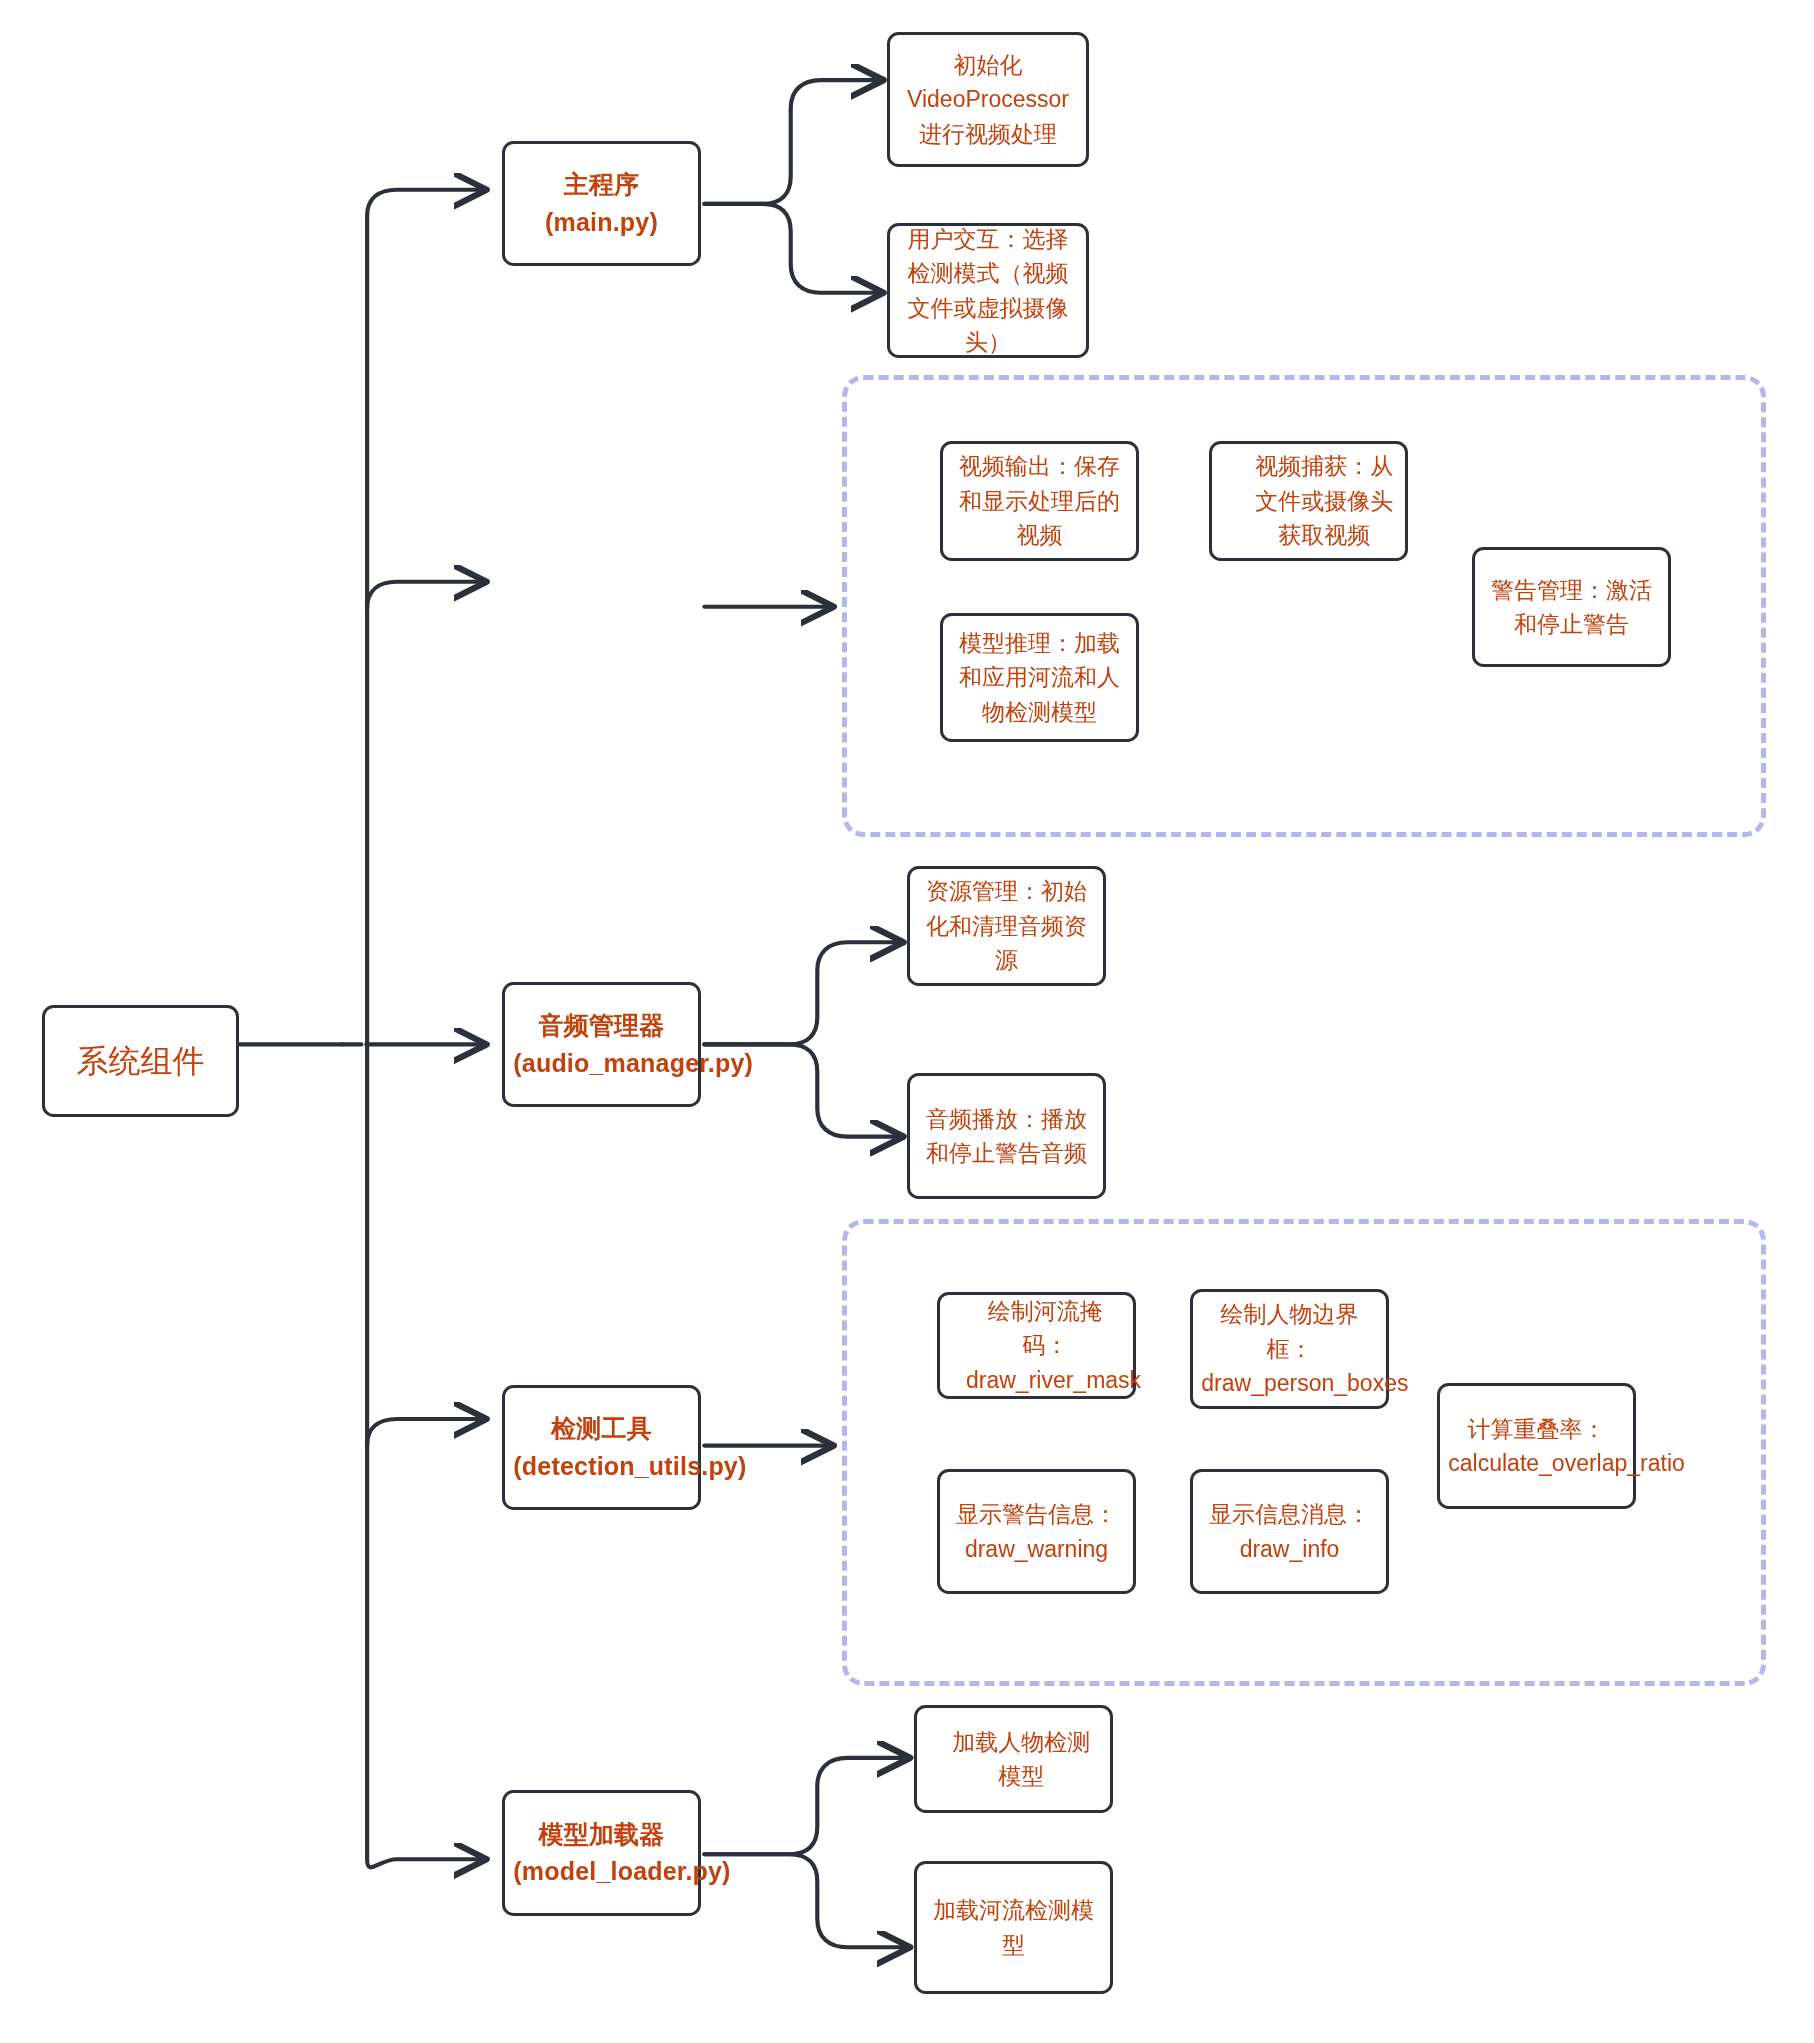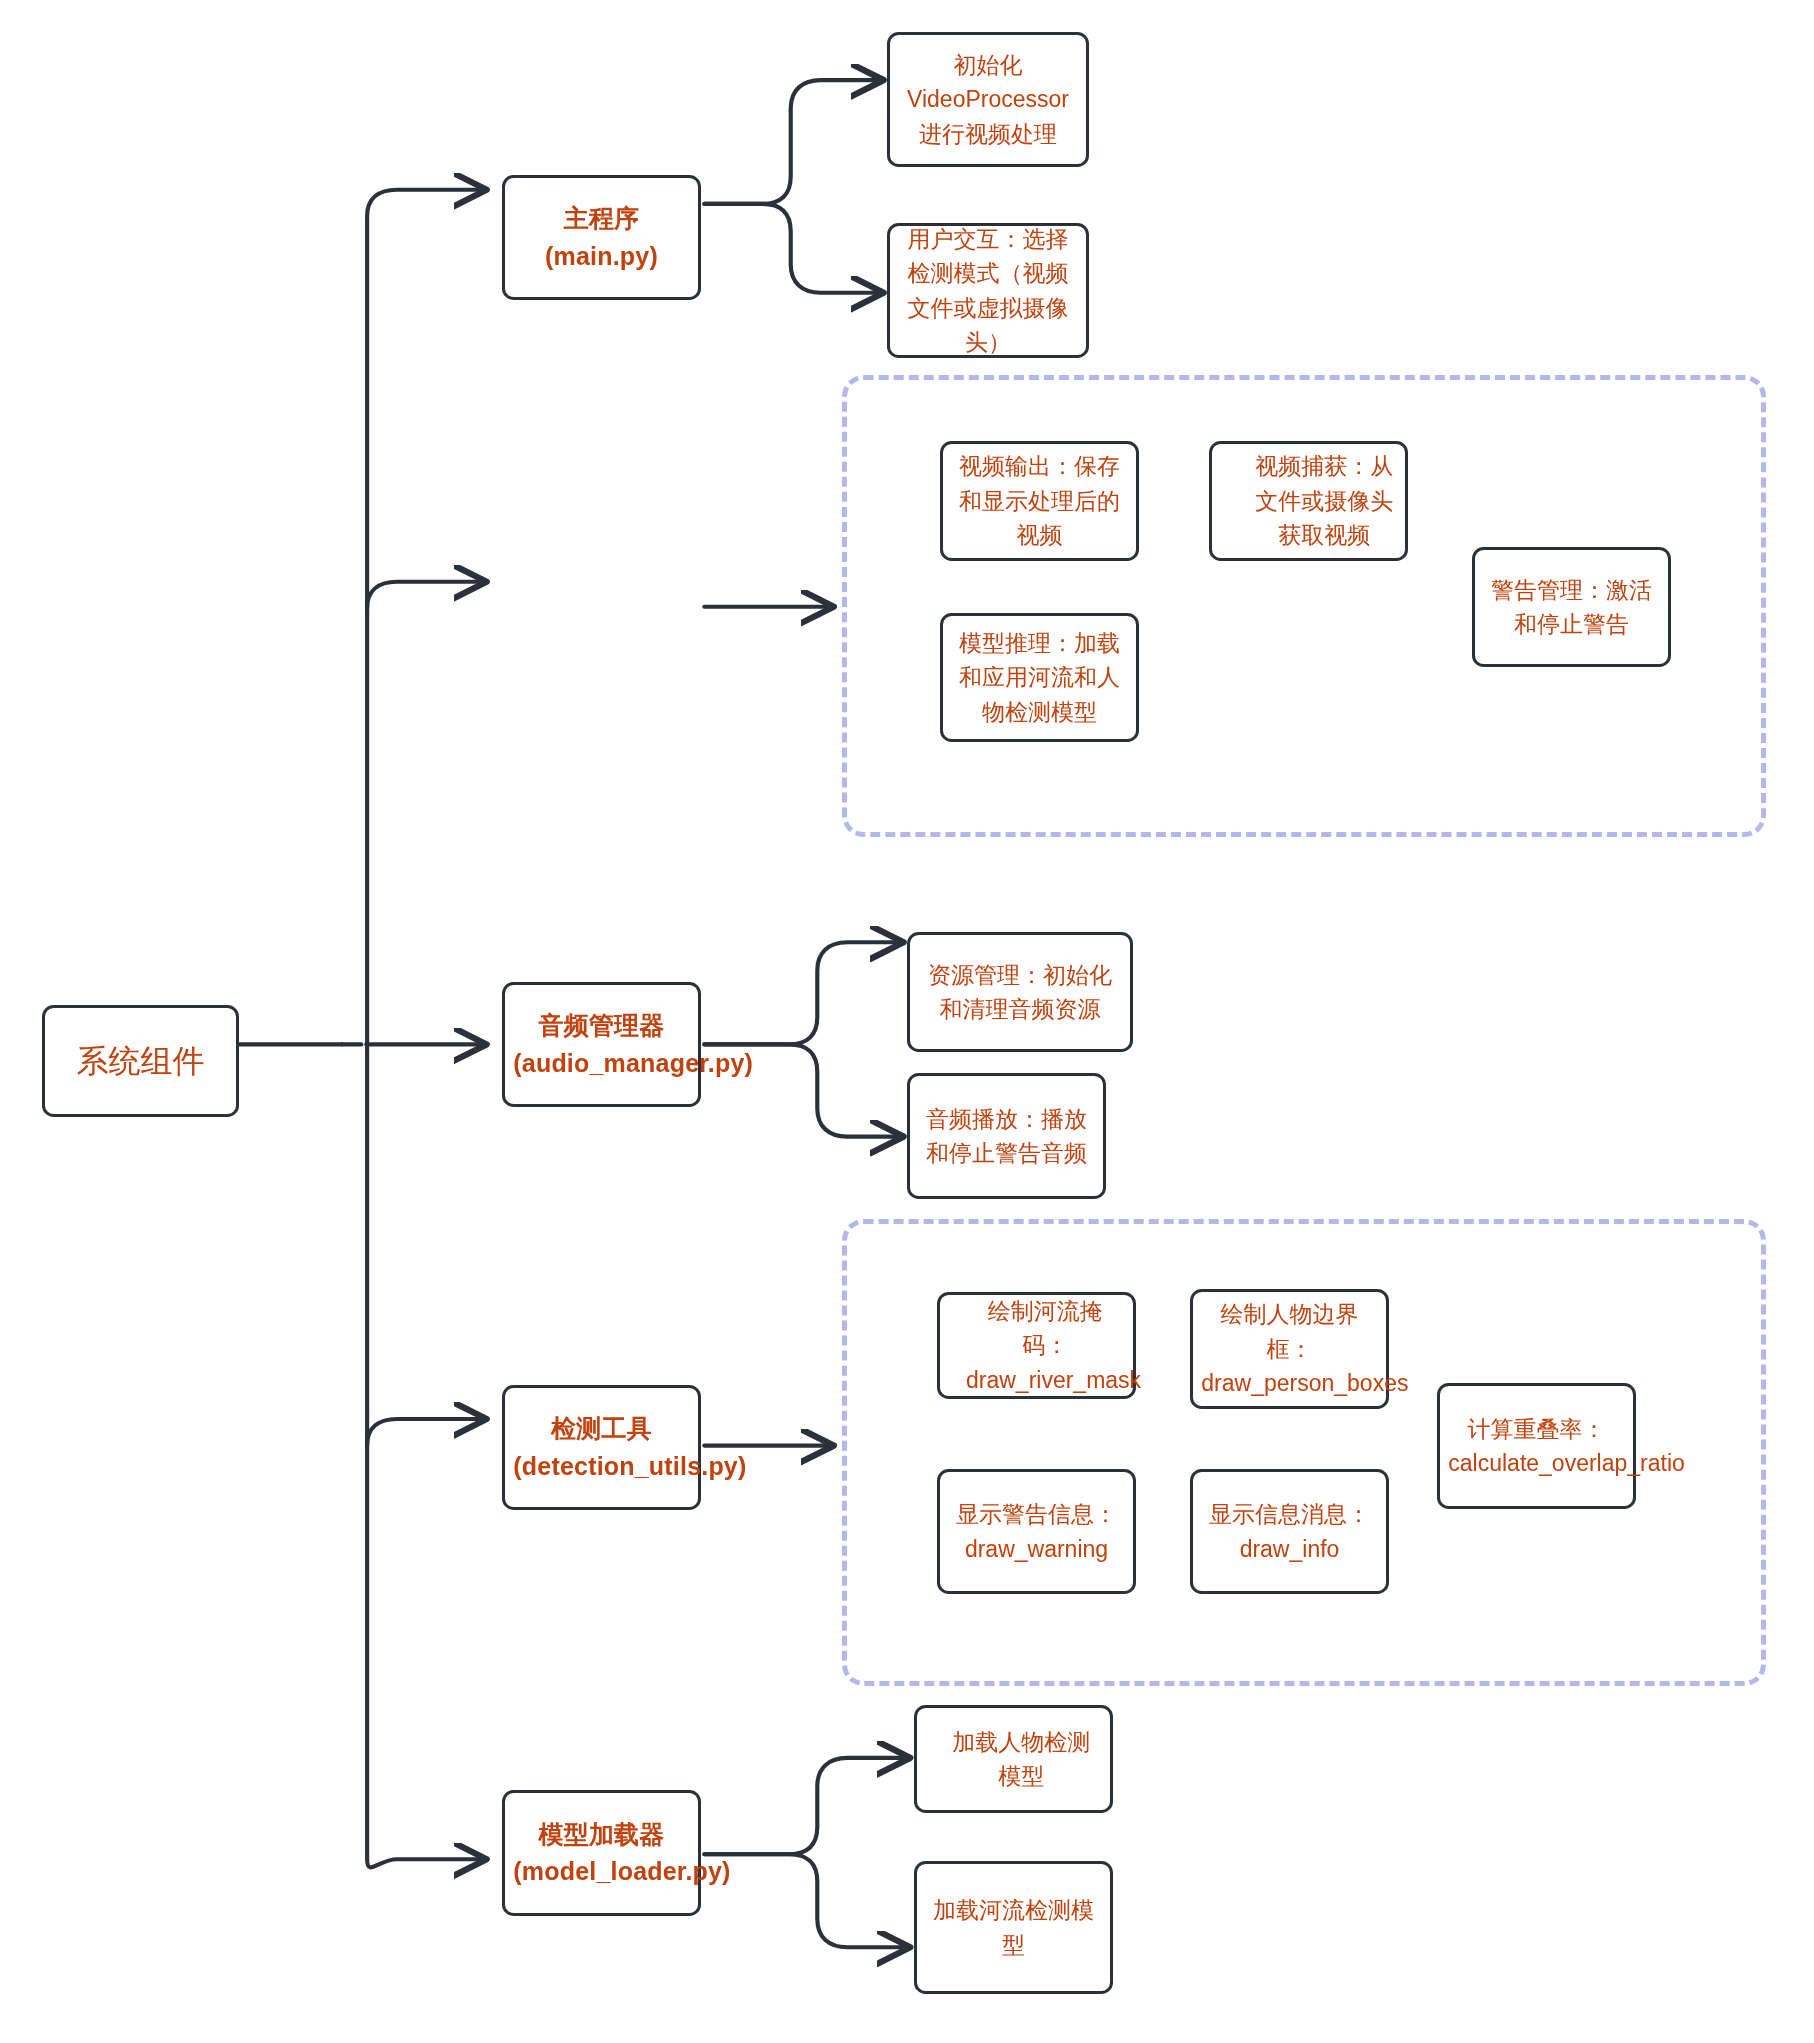--- a/index.html
+++ b/index.html
@@ -109,7 +109,7 @@
     <span class="lbl">系统组件</span>
   </div>
 
-  <div class="node component" style="left:502px; top:141px; width:199px; height:125px;margin-top:34px;">
+  <div class="node component" style="left:502px; top:141px; width:199px; height:125px;">
     <span class="lbl">主程序 (main.py)</span>
   </div>
   <div class="node leaf" style="left:887px; top:32px; width:202px; height:135px;">

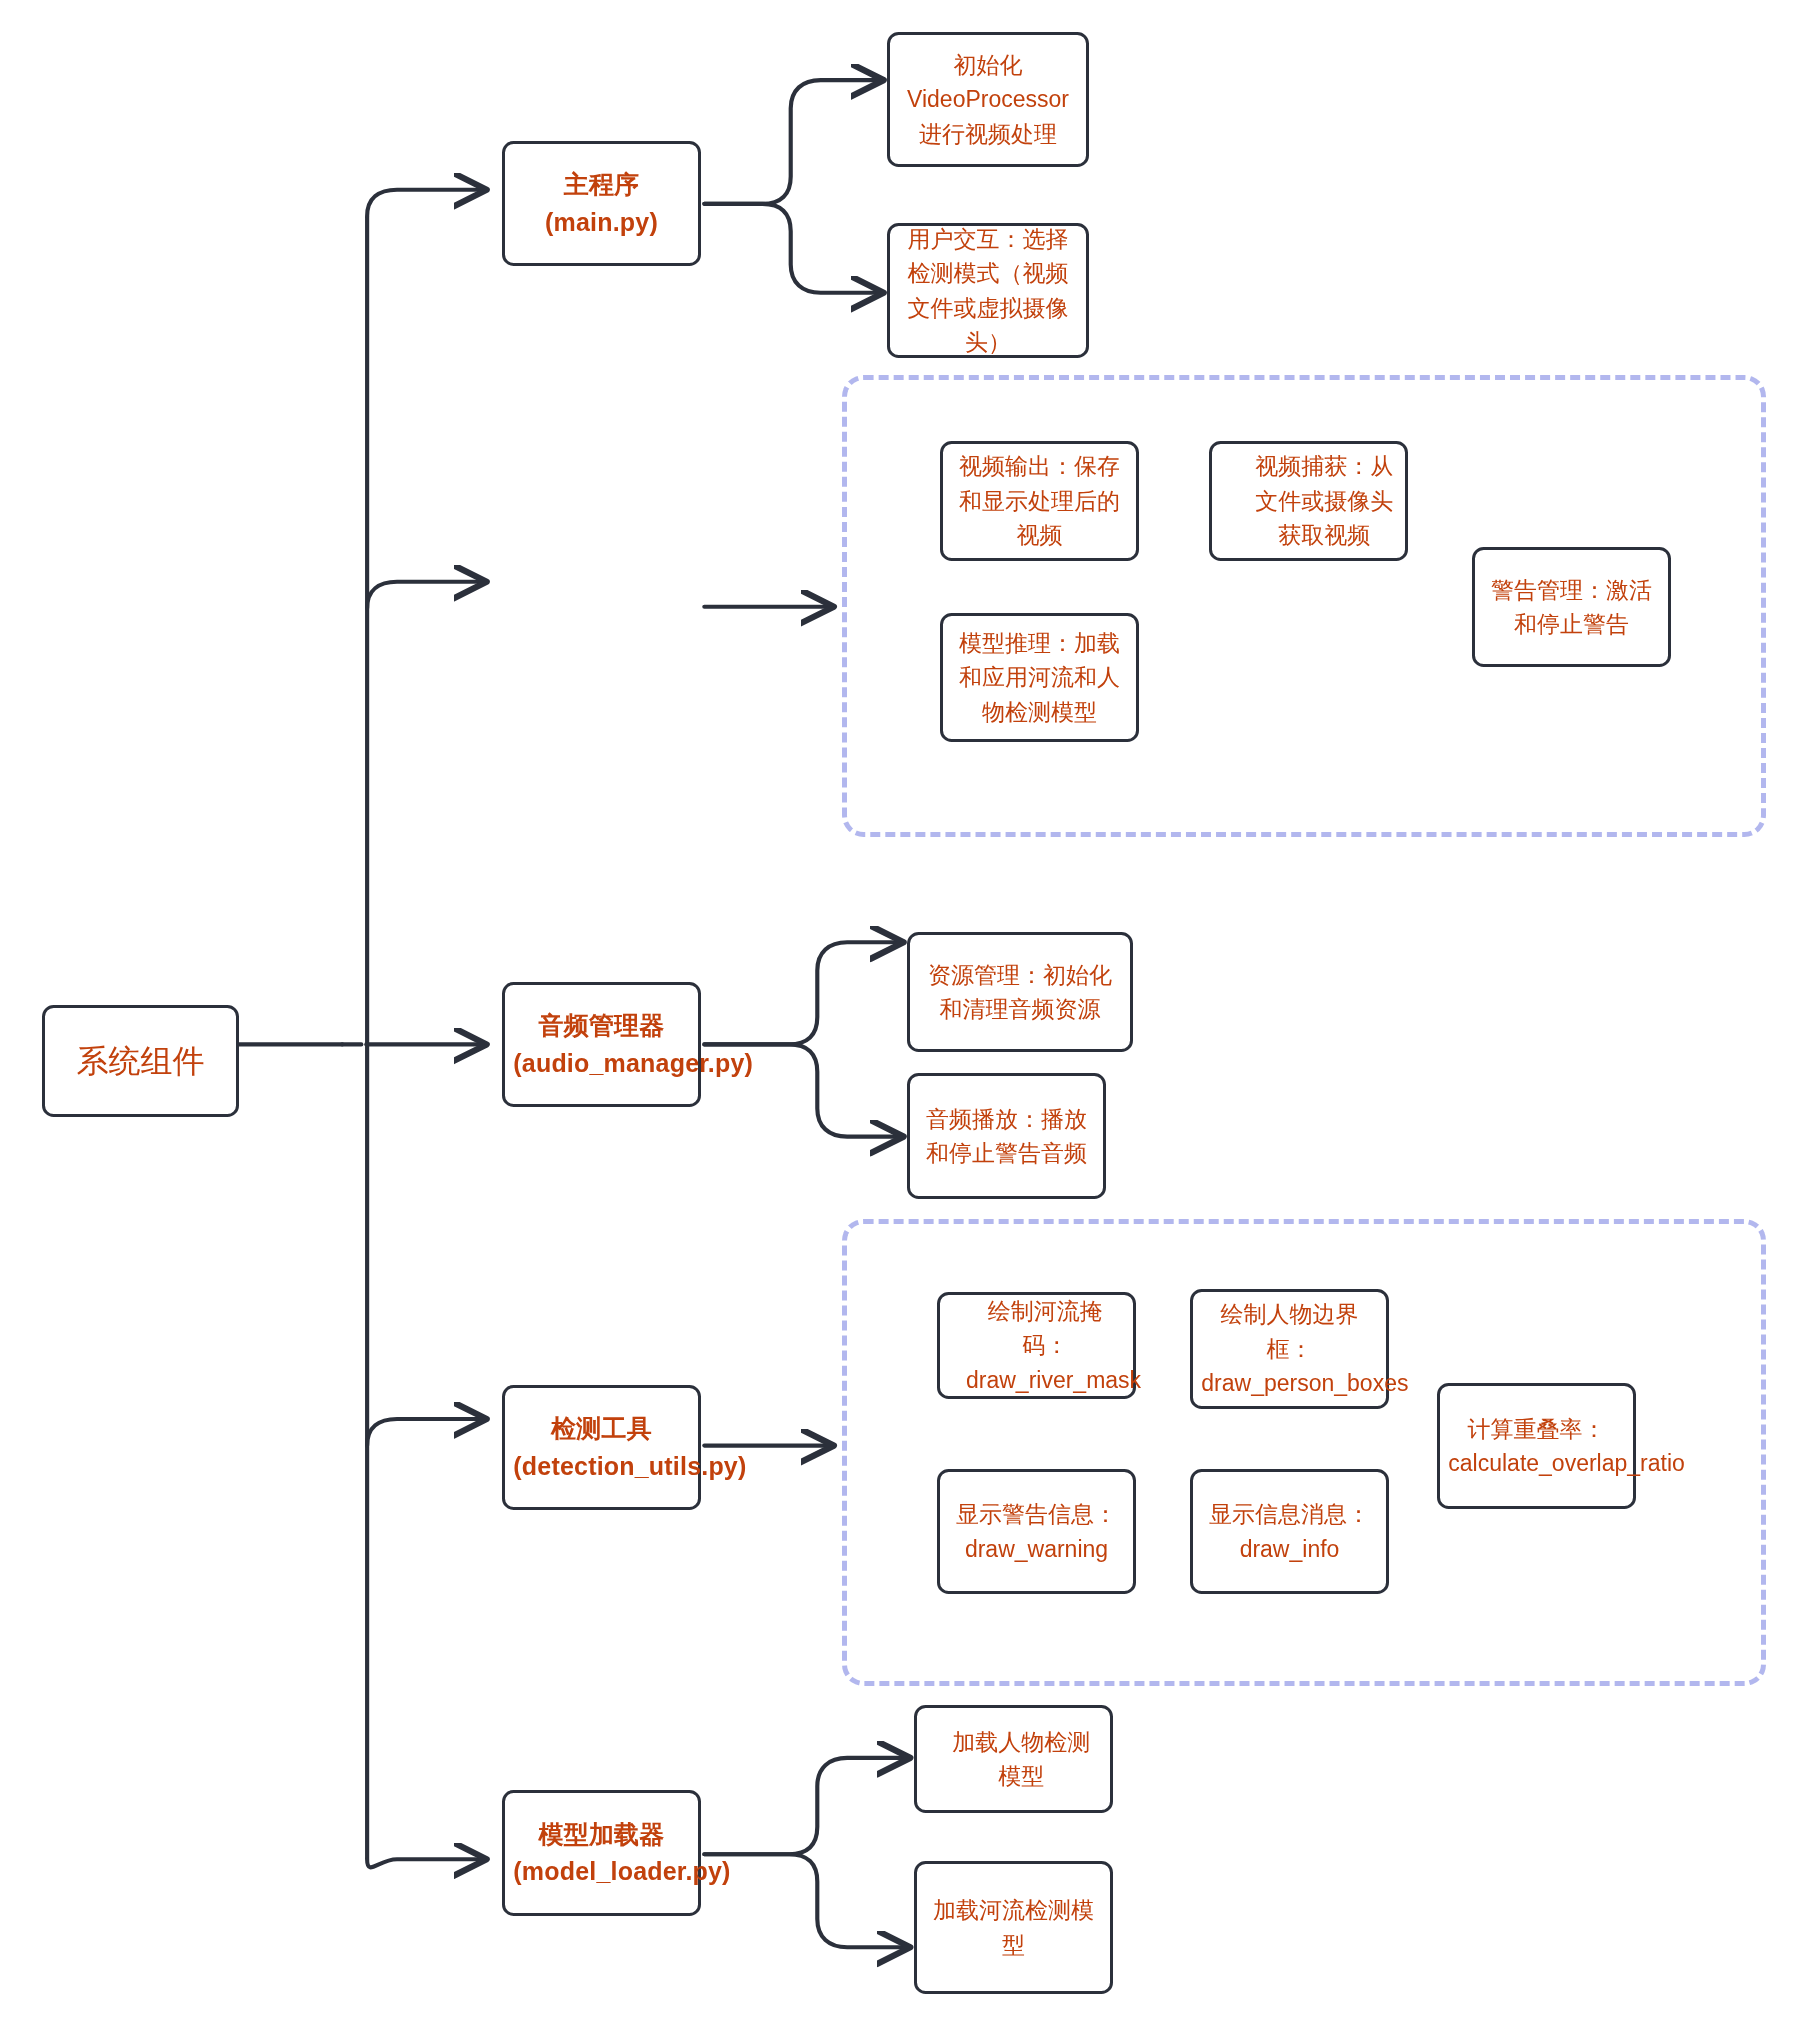--- a/index.html
+++ b/index.html
@@ -137,7 +137,7 @@
   <div class="node component" style="left:502px; top:982px; width:199px; height:125px;">
     <span class="lbl">音频管理器 (audio_manager.py)</span>
   </div>
-  <div class="node leaf" style="left:907px; top:932px; width:226px; height:120px;">
+  <div class="node leaf" style="left:907px; top:866px; width:199px; height:120px;">
     <span class="lbl">资源管理：初始化和清理音频资源</span>
   </div>
   <div class="node leaf" style="left:907px; top:1073px; width:199px; height:126px;">

